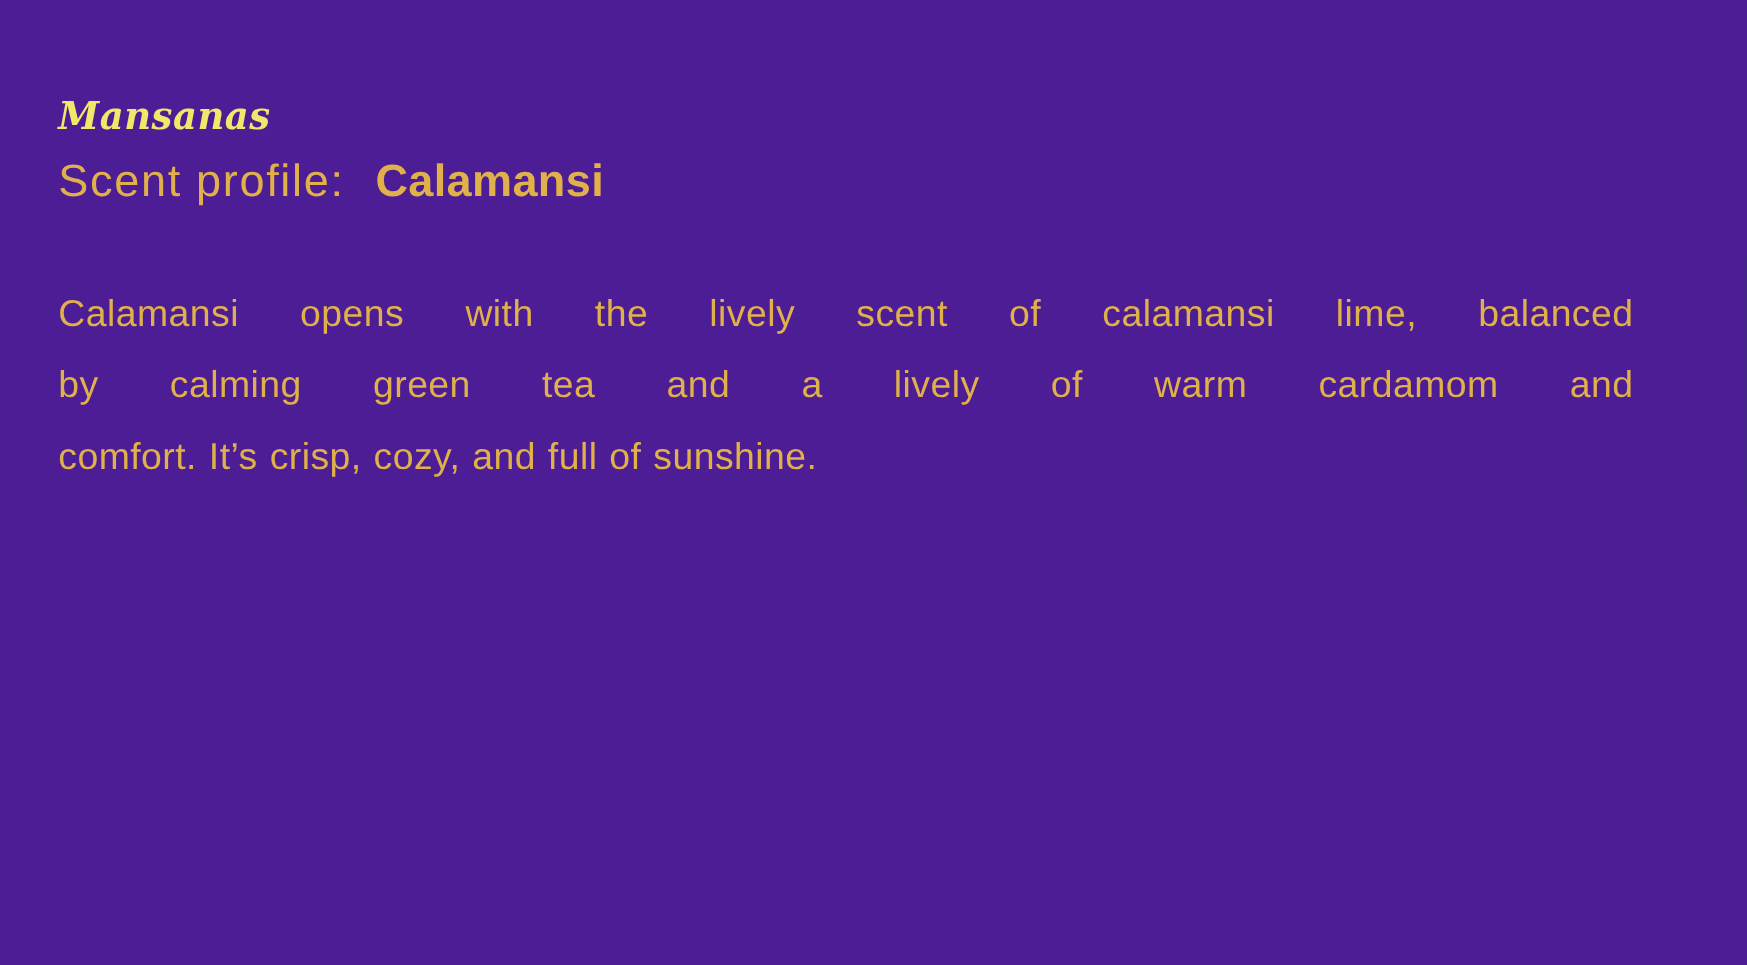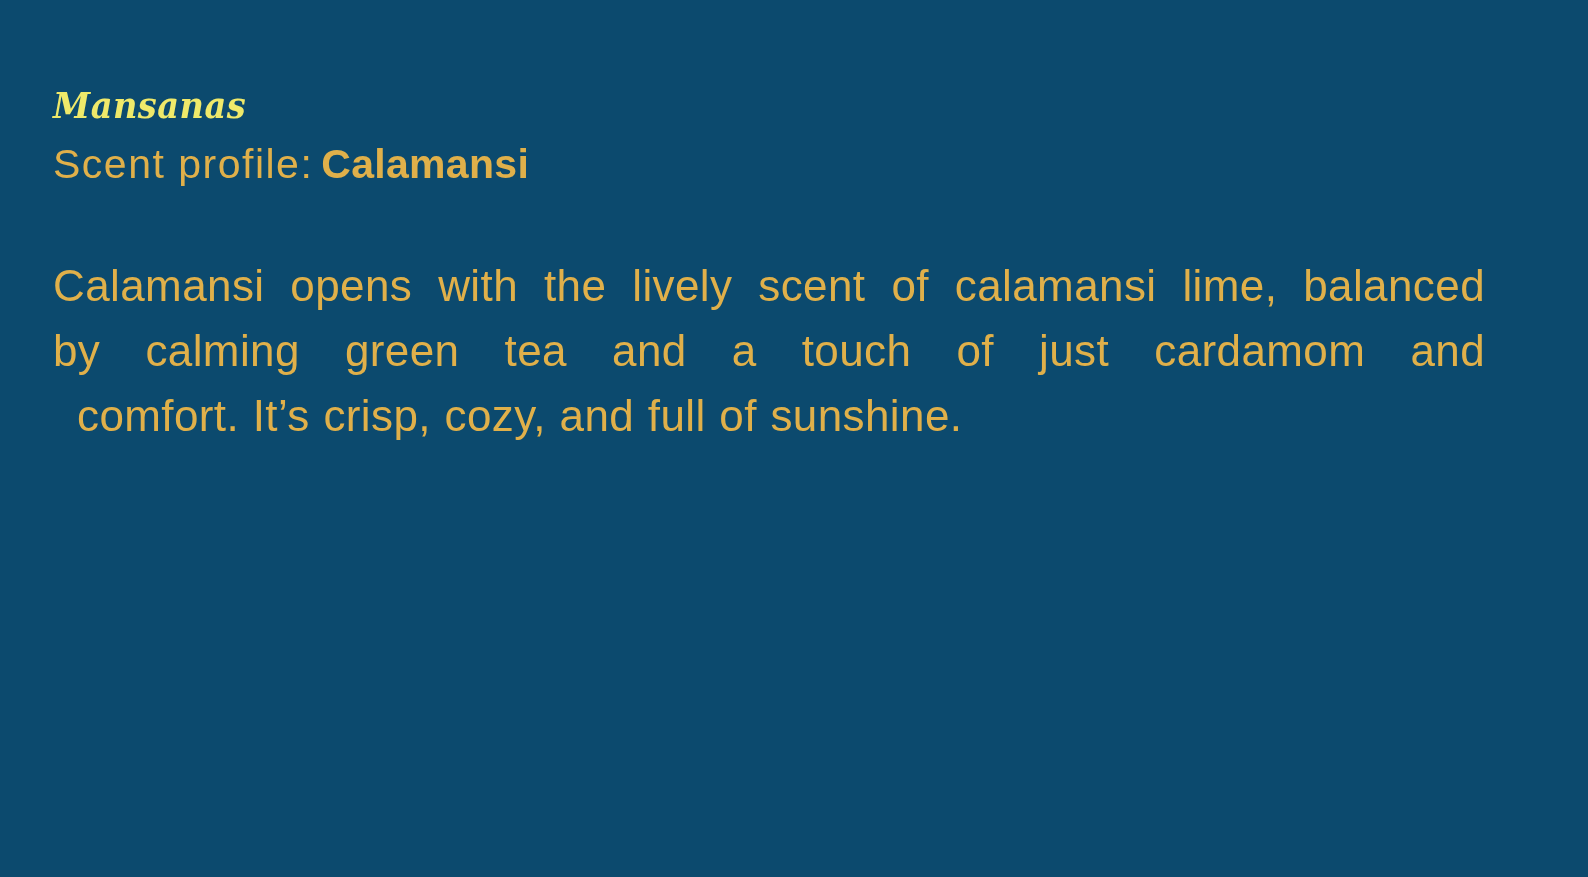--- a/index.html
+++ b/index.html
@@ -19,7 +19,7 @@
     position: relative;
     width: 1588px;
     height: 877px;
-    background: #0c4a6e;
+    background: #4c1d95;
     box-sizing: border-box;
   }
 

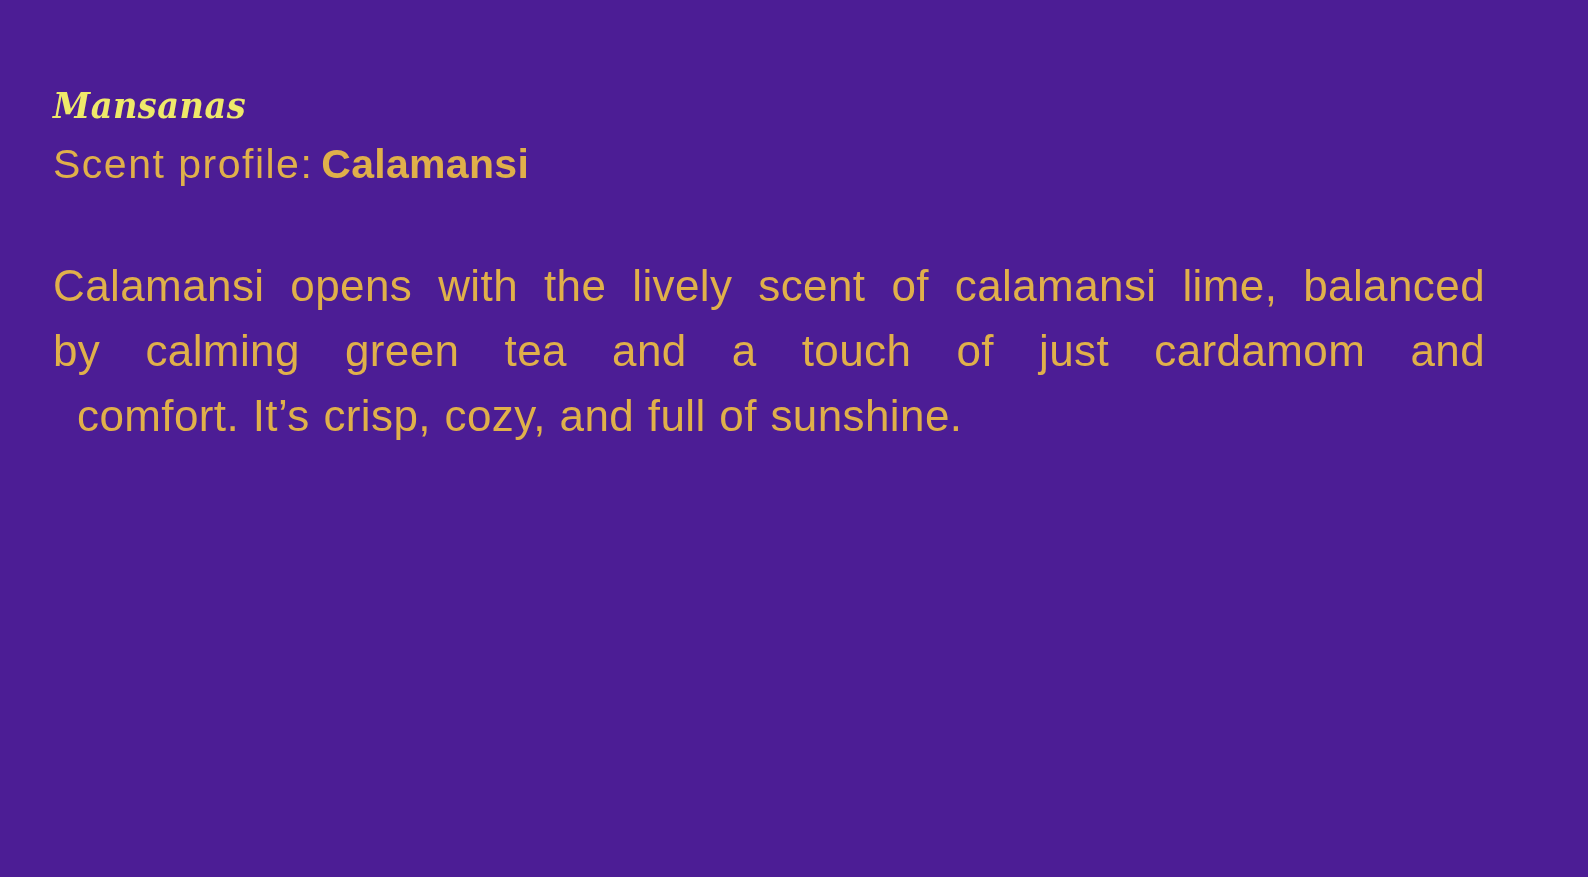--- a/index.html
+++ b/index.html
@@ -65,7 +65,7 @@
     font-family: "Liberation Sans", sans-serif;
     font-weight: bold;
     letter-spacing: 0.3px;
-    margin-left: 8px;
+    margin-left: 28px;
   }
 
   

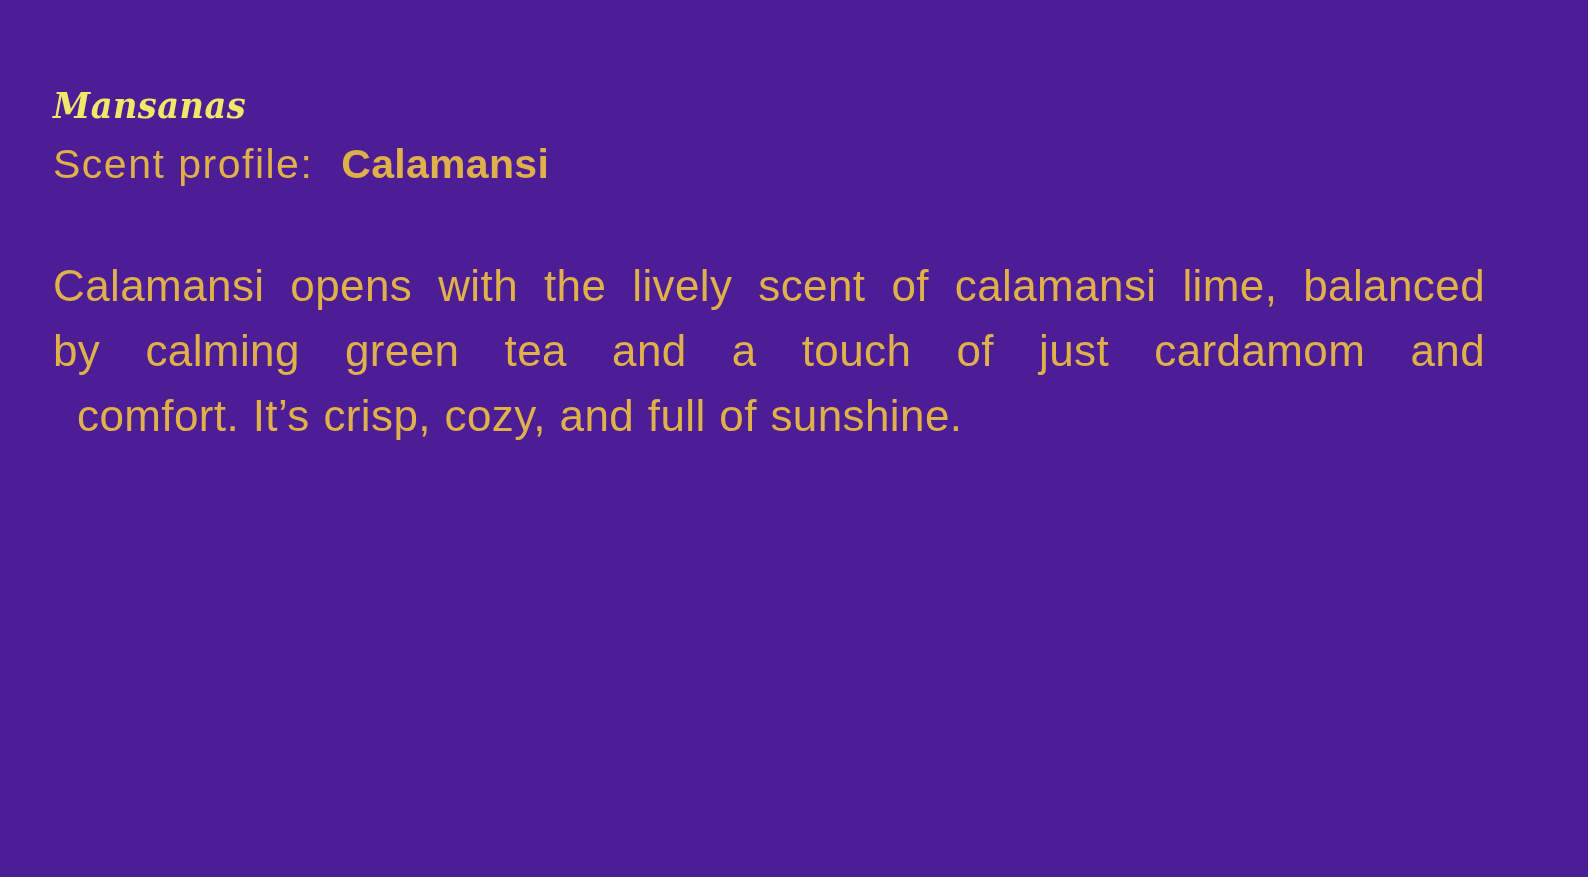--- a/index.html
+++ b/index.html
@@ -75,7 +75,7 @@
     width: 1432px;
     font-family: "Liberation Sans", sans-serif;
     font-weight: 400;
-    font-size: 44px;
+    font-size: 34px;
     line-height: 65px;
     color: #e0b04a;
     text-align: justify;

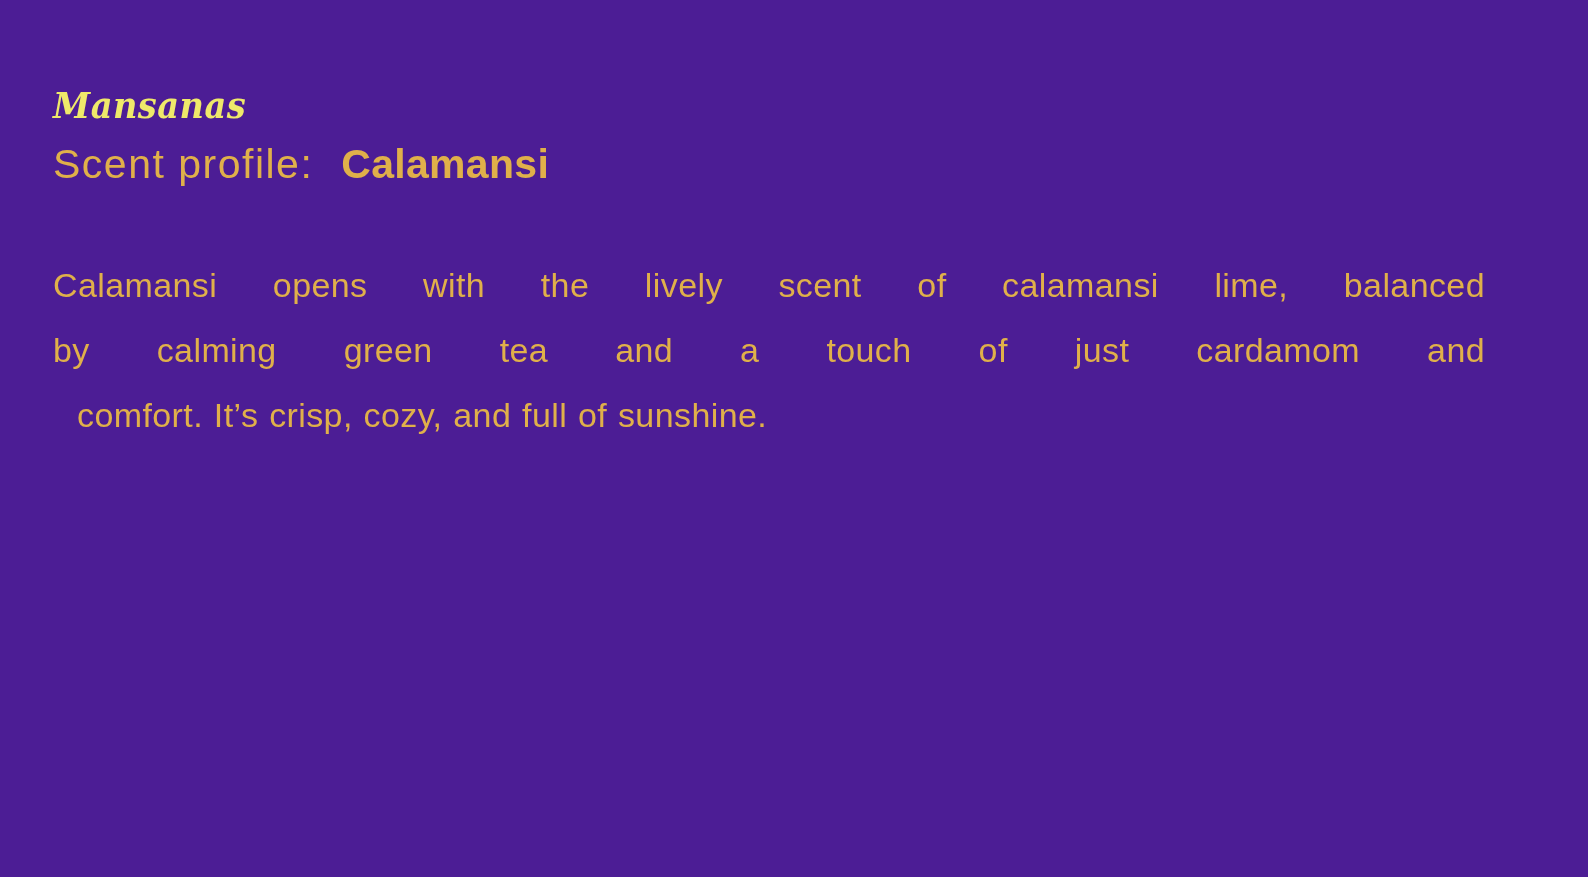--- a/index.html
+++ b/index.html
@@ -108,7 +108,7 @@
 
     <div class="body-copy">
       <span class="line">Calamansi opens with the lively scent of calamansi lime, balanced</span>
-      <span class="line">by calming green tea and a touch of just cardamom and</span>
+      <span class="line">by calming green tea and a lively of warm cardamom and</span>
       <span class="line last">comfort. It’s crisp, cozy, and full of sunshine.</span>
     </div>
 

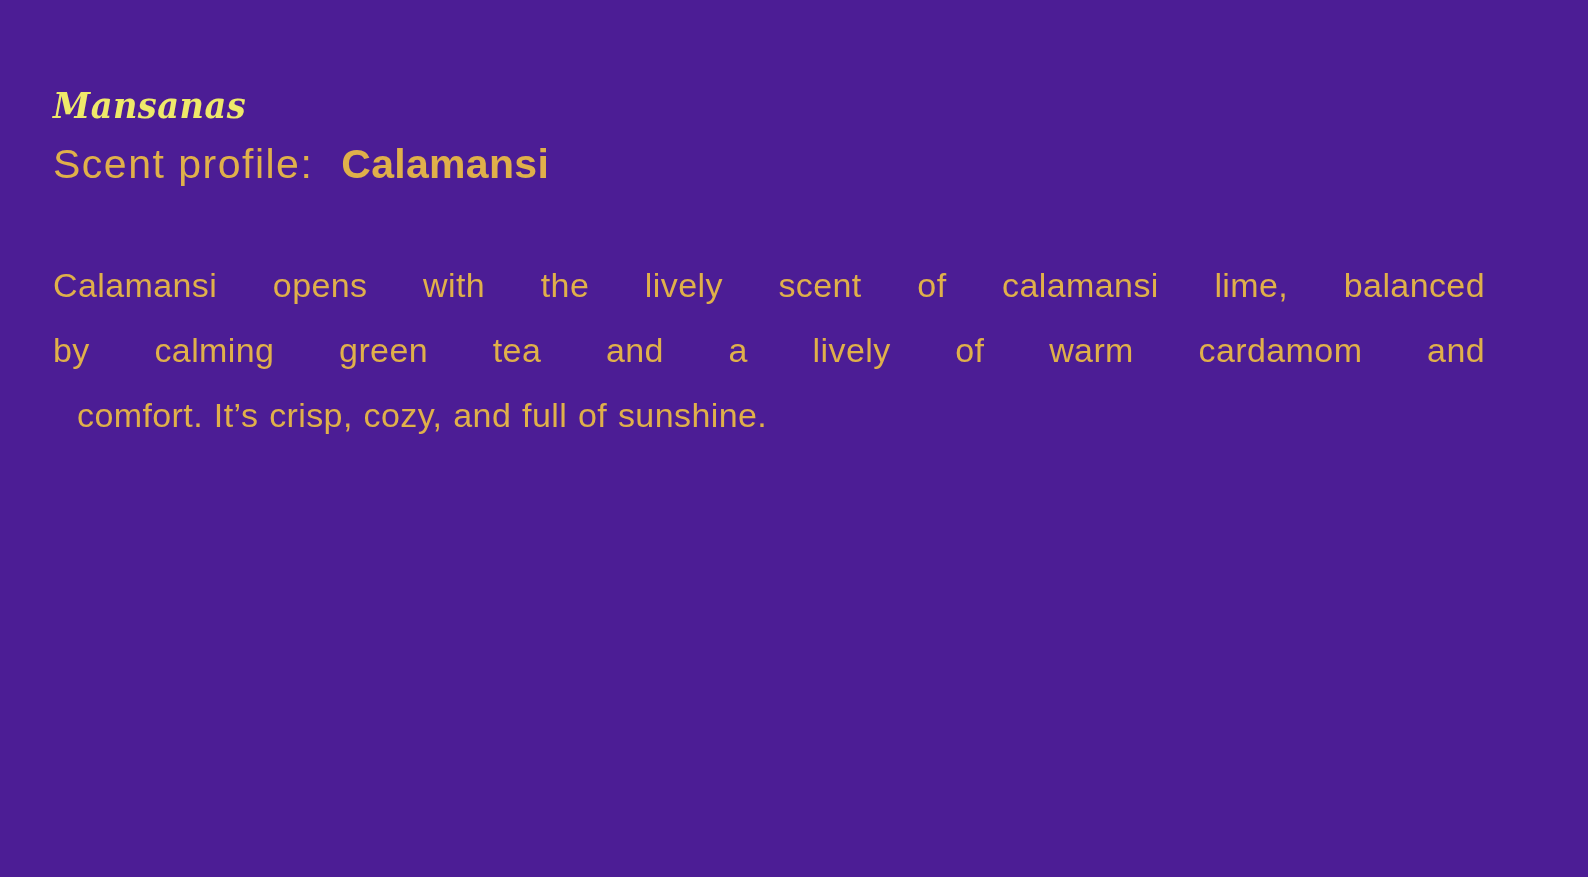--- a/index.html
+++ b/index.html
@@ -91,7 +91,6 @@
   }
   .body-copy .line.last {
     text-align-last: left;
-    margin-left: 24px;
   }
 </style>
 </head>

